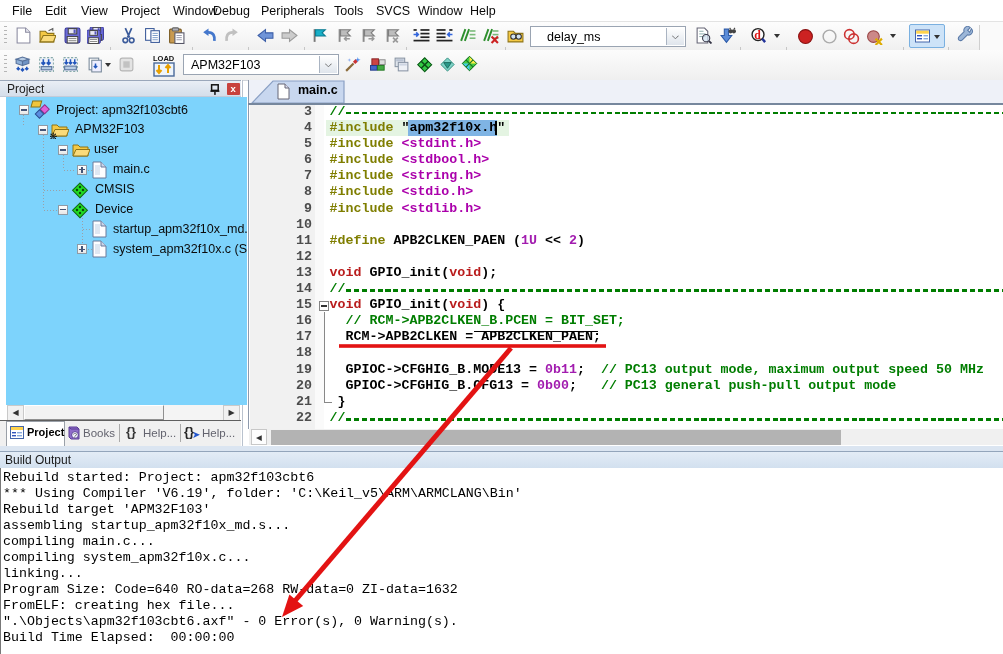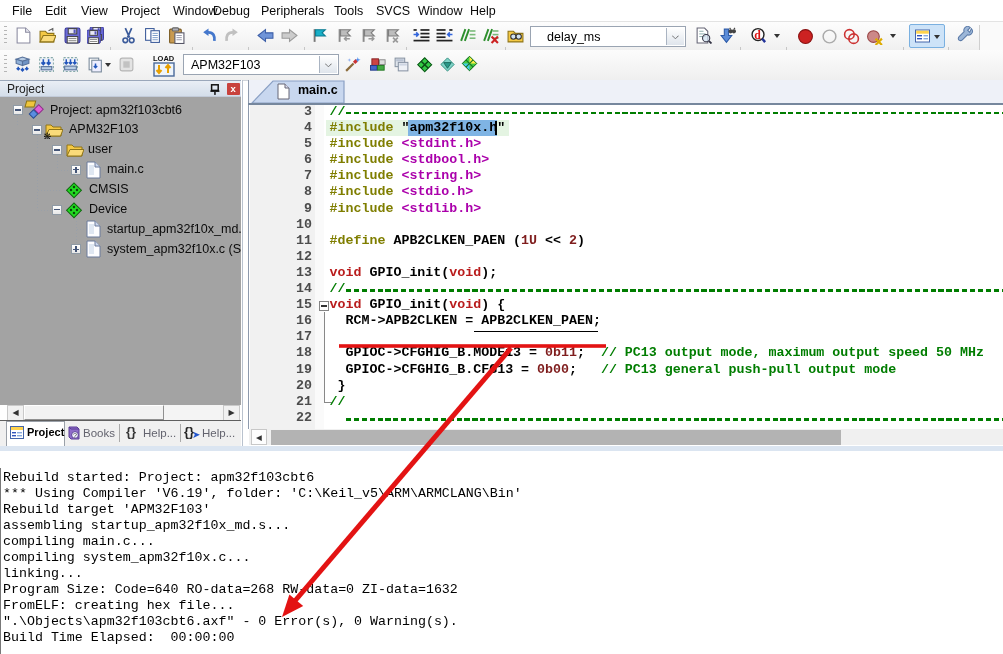--- a/index.html
+++ b/index.html
@@ -368,7 +368,7 @@
     <div class="abs" style="left:227px;top:2px;width:12.5px;height:12px;background:#c8423d;border:none;border-radius:1px;color:#fff;font-size:9.5px;font-weight:bold;text-align:center;line-height:12px;">x</div>
   </div>
 
-  <div class="abs" style="left:0;top:17px;width:241px;height:308px;background:#a3a3a3;overflow:hidden;" id="tree">
+  <div class="abs" style="left:6px;top:17px;width:241px;height:308px;background:#7dd3fc;overflow:hidden;" id="tree">
 
     <div class="abs dotv" style="left:17px;top:18px;height:10px;"></div>
     <div class="abs dotv" style="left:37px;top:38px;height:75px;"></div>

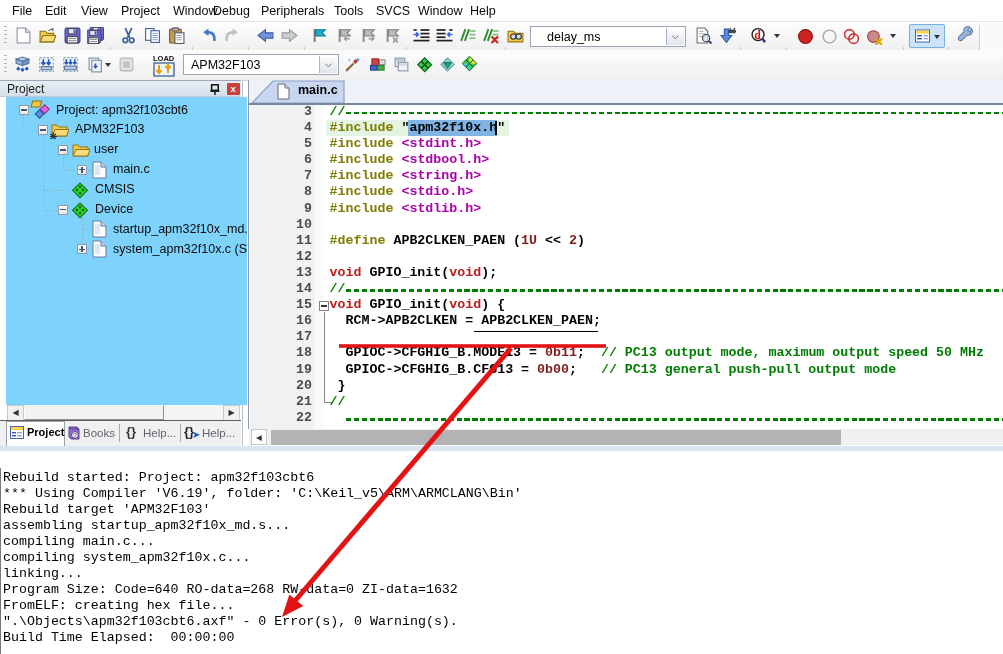--- a/index.html
+++ b/index.html
@@ -11,7 +11,7 @@
   .o{color:#7f7e00;}
   .m{color:#ab00ab;}
   .b{color:#b91c1c;}
-  .n{color:#7f1d1d;}
+  .n{color:#a21caf;}
   .sep1{position:absolute;top:25px;width:1px;height:22px;background:#c6c6c6;}
   .sep2{position:absolute;top:55px;width:1px;height:22px;background:#c6c6c6;}
   .ico{position:absolute;width:17px;height:17px;}

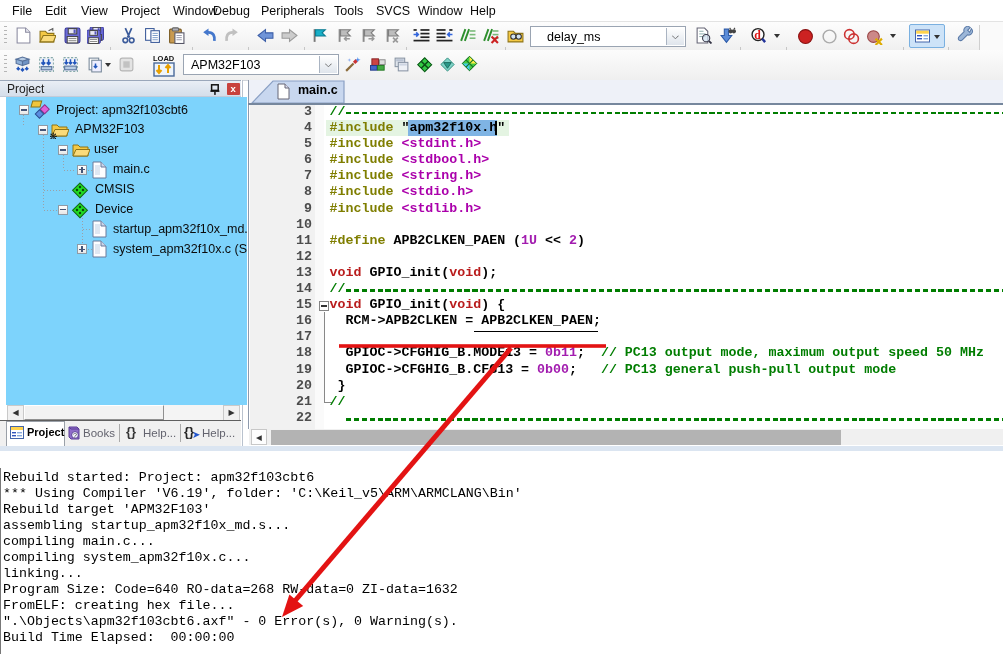--- a/index.html
+++ b/index.html
@@ -540,6 +540,7 @@
 <span class="b">void</span> GPIO_init(<span class="b">void</span>);
 <span class="g">//</span>
 <span class="b">void</span> GPIO_init(<span class="b">void</span>) {
+  <span class="g">// RCM-&gt;APB2CLKEN_B.PCEN = BIT_SET;</span>
   RCM-&gt;APB2CLKEN = APB2CLKEN_PAEN;
 
   GPIOC-&gt;CFGHIG_B.MODE13 = <span class="n">0b11</span>;  <span class="g">// PC13 output mode, maximum output speed 50 MHz</span>

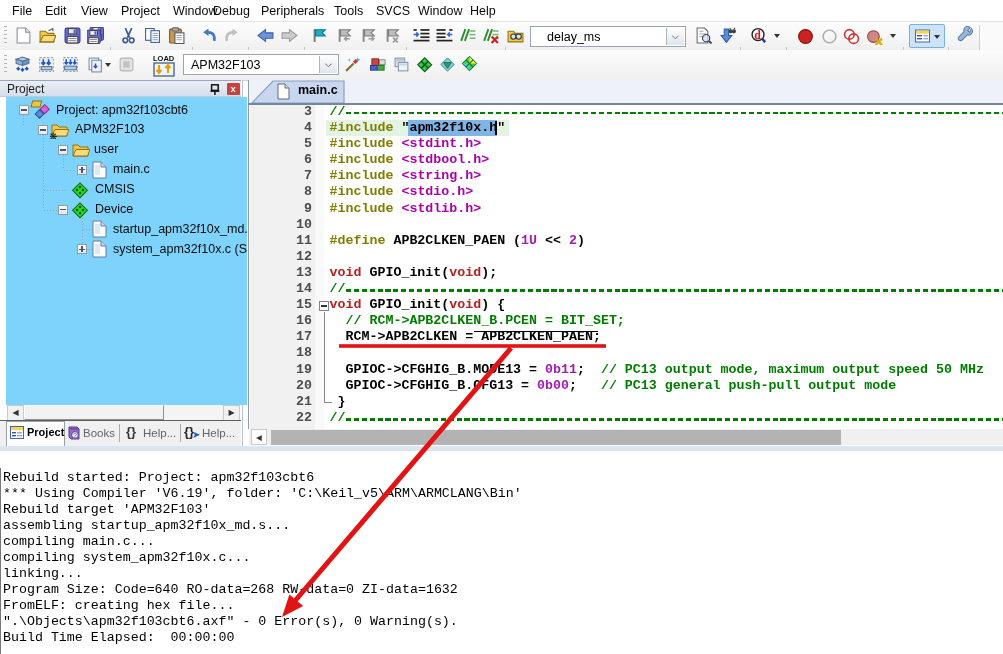--- a/index.html
+++ b/index.html
@@ -560,6 +560,9 @@
 <div class="abs" style="left:0;top:446px;width:1003px;height:5px;background:#dbe5f1;"></div>
 
 <div class="abs" style="left:0;top:451px;width:1003px;height:203px;">
+  <div class="abs" style="left:0;top:0;width:1003px;height:16px;background:linear-gradient(#e3ecf6,#d2e0ef);border-top:1px solid #93a5bb;">
+    <span class="abs" style="left:5px;top:1px;font-size:12px;color:#1a1a1a;">Build Output</span>
+  </div>
   <div class="abs" style="left:0;top:17px;width:1003px;height:186px;background:#fff;border-left:1.5px solid #777;">
     <div class="abs" style="left:2px;top:2px;font-family:'Liberation Mono',monospace;font-size:13.3px;line-height:16.05px;white-space:pre;color:#000;">Rebuild started: Project: apm32f103cbt6
 *** Using Compiler 'V6.19', folder: 'C:\Keil_v5\ARM\ARMCLANG\Bin'

